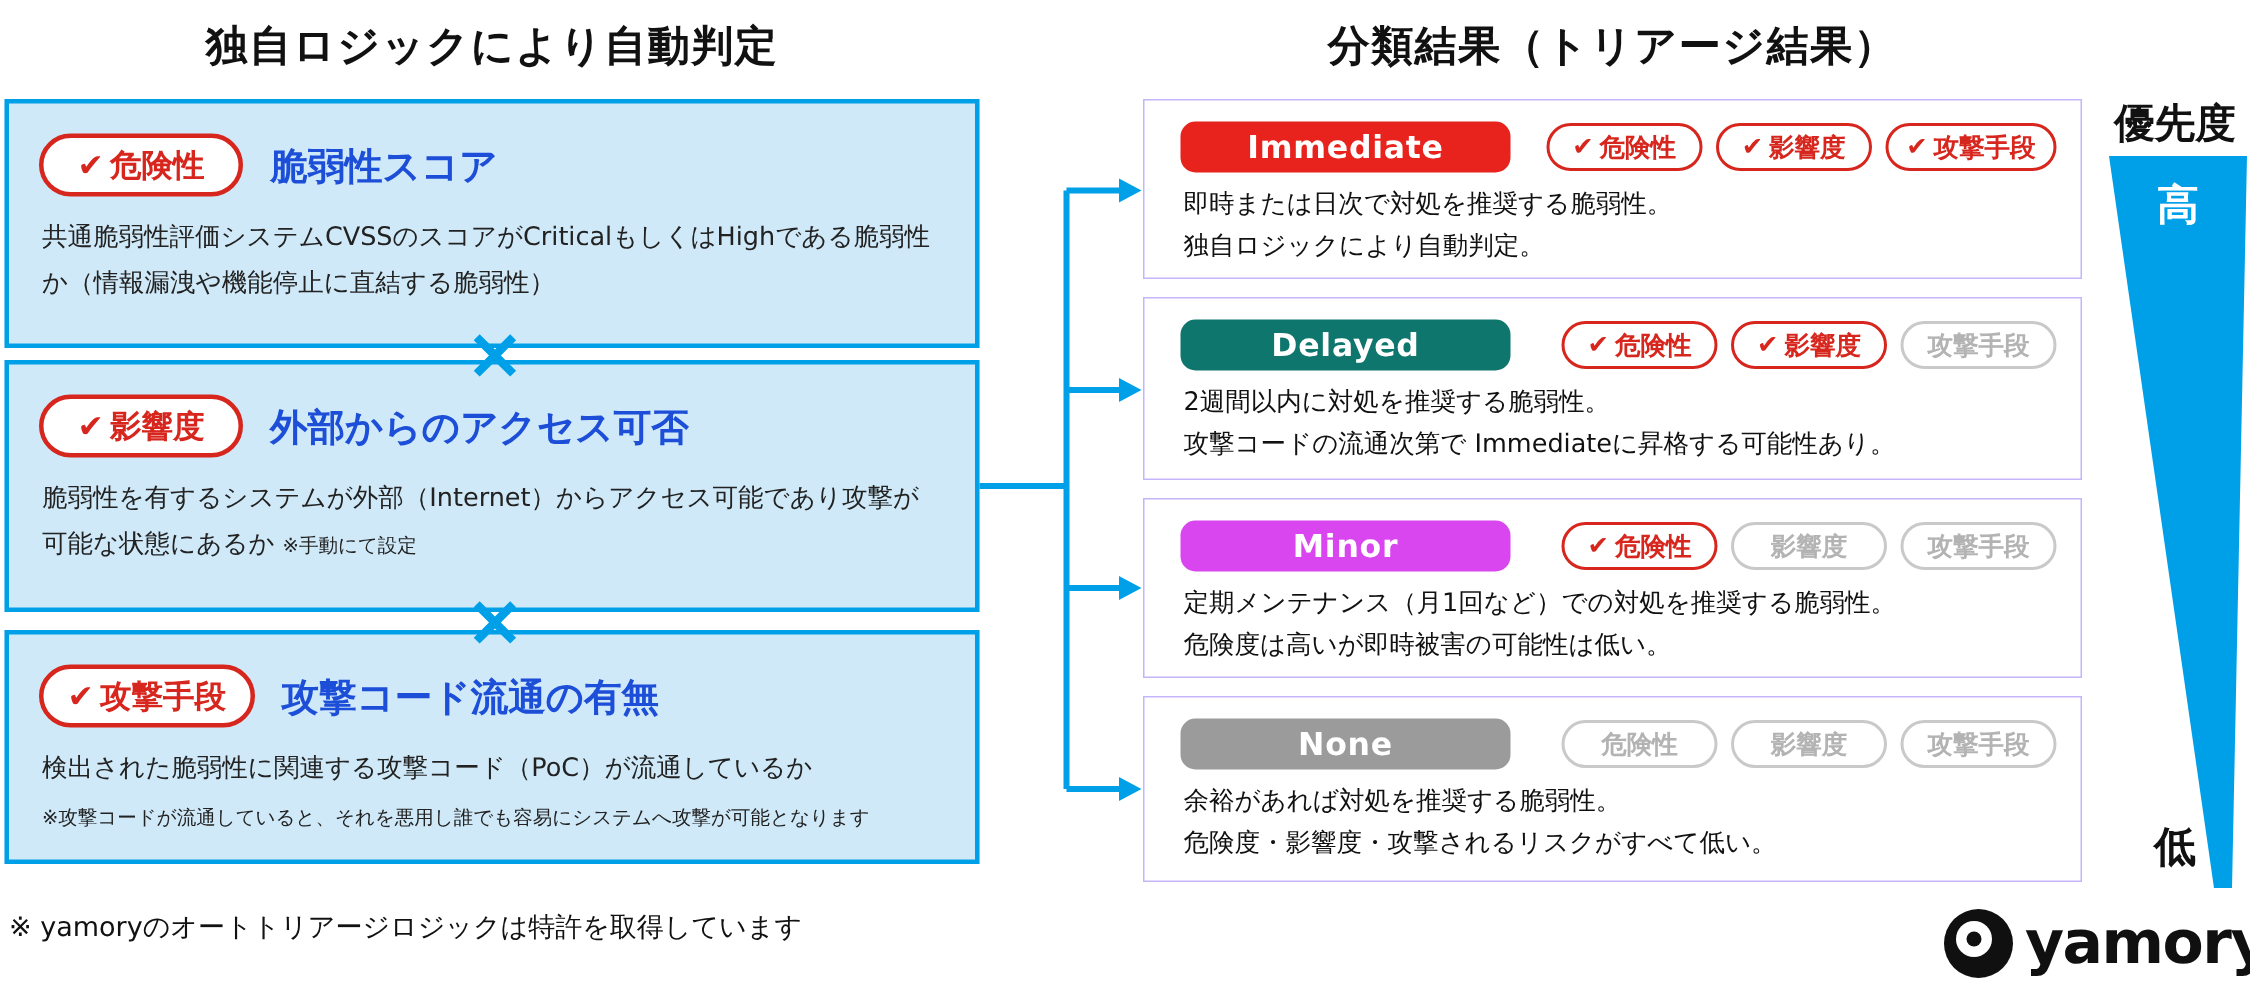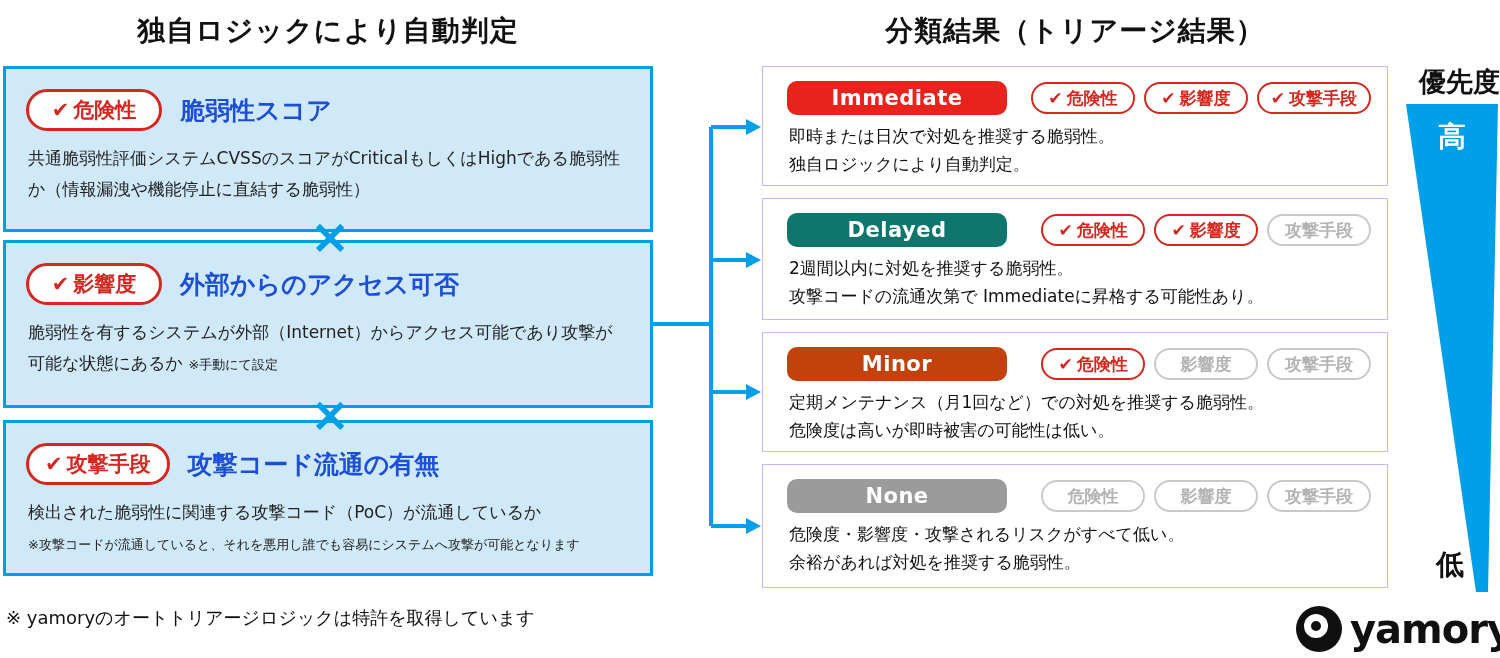--- a/index.html
+++ b/index.html
@@ -41,7 +41,7 @@
   .footnote { position:absolute; left:6px; top:606px; font-size:18px; color:#111; }
 
   
-  .priority-label { position:absolute; left:1400px; top:64px; width:100px; text-align:right; font-size:27px; font-weight:bold; color:#111; }
+  .priority-label { position:absolute; left:1400px; top:64px; width:100px; text-align:center; font-size:27px; font-weight:bold; color:#111; }
   .wedge-wrap { position:absolute; left:1406px; top:104px; width:92px; height:488px; }
   .priority-high { position:absolute; left:1406px; top:118px; width:92px; text-align:center; font-size:28px; font-weight:bold; color:#fff; z-index:2; }
   .priority-low  { position:absolute; left:1426px; top:546px; width:48px; text-align:center; font-size:28px; font-weight:bold; color:#111; z-index:2; }

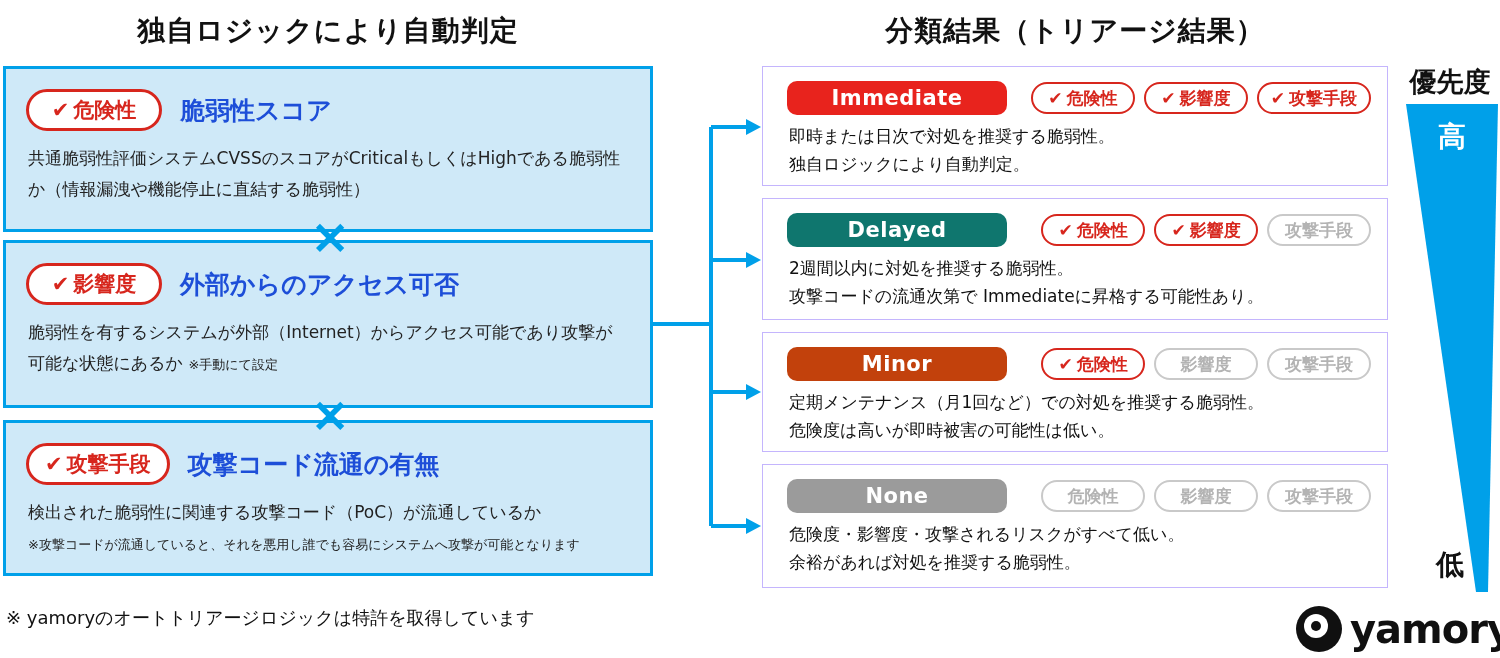--- a/index.html
+++ b/index.html
@@ -177,7 +177,7 @@
 
   <div class="result-box" style="top:332px;height:120px;">
     <div class="result-head">
-      <div class="result-pill" style="background-color: #c2410c;">Minor</div>
+      <div class="result-pill" style="background-color: #d946ef;">Minor</div>
       <div class="result-badges">
         <span class="r-badge on">
             <span class="chk">✔</span>

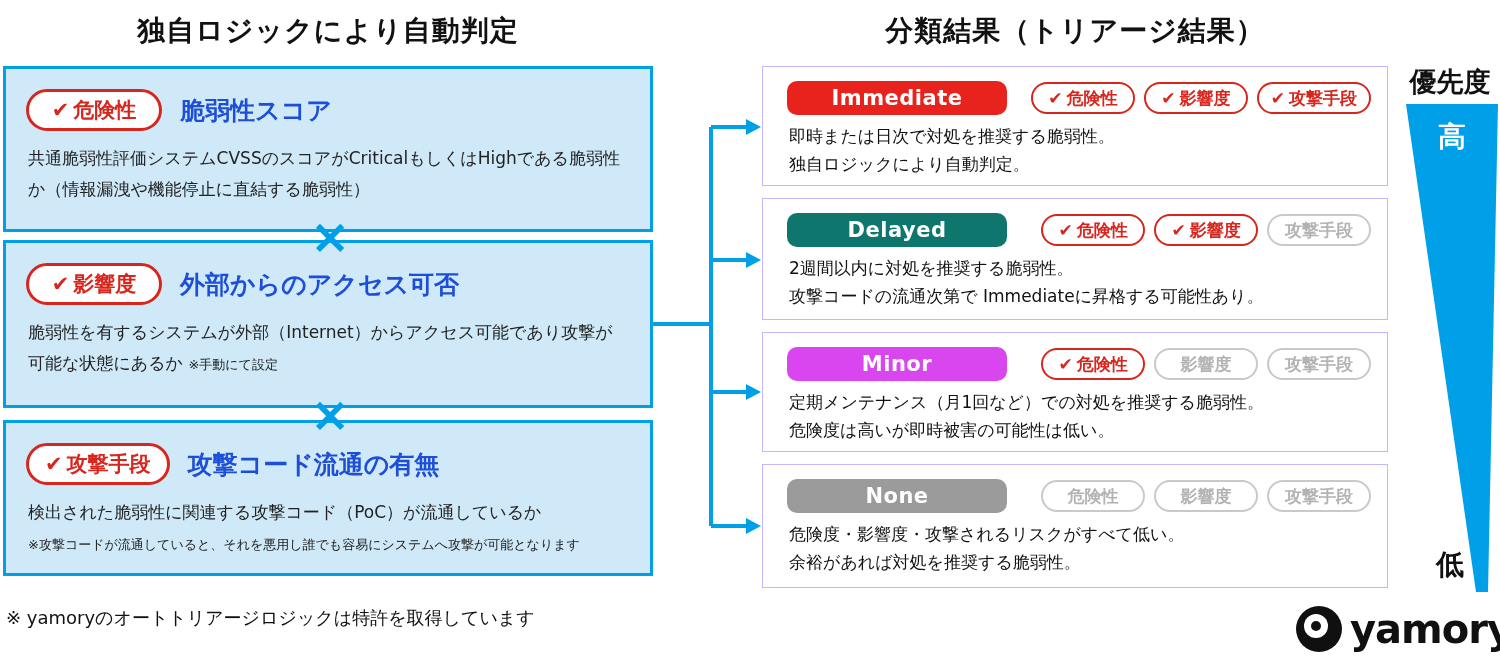--- a/index.html
+++ b/index.html
@@ -213,8 +213,8 @@
       </div>
     </div>
     <div class="result-lines">
+      <div>余裕があれば対処を推奨する脆弱性。</div>
       <div>危険度・影響度・攻撃されるリスクがすべて低い。</div>
-      <div>余裕があれば対処を推奨する脆弱性。</div>
     </div>
   </div>
 

